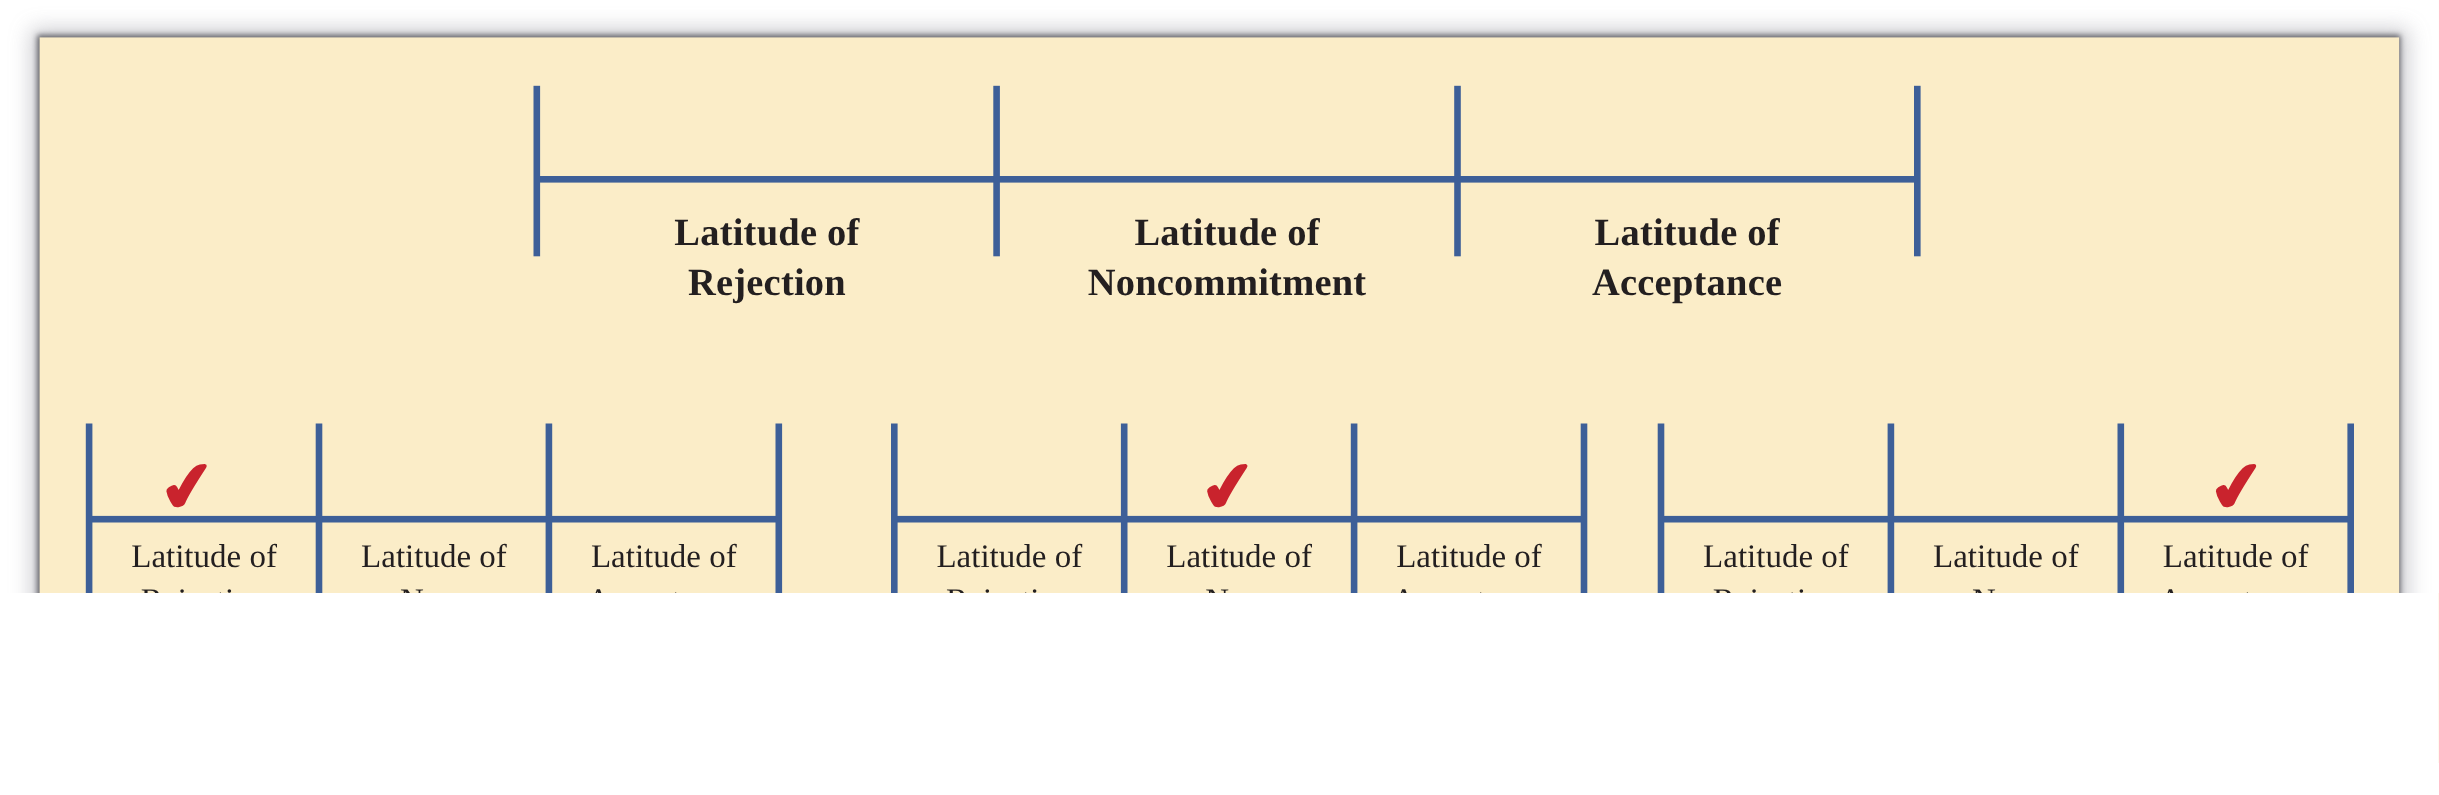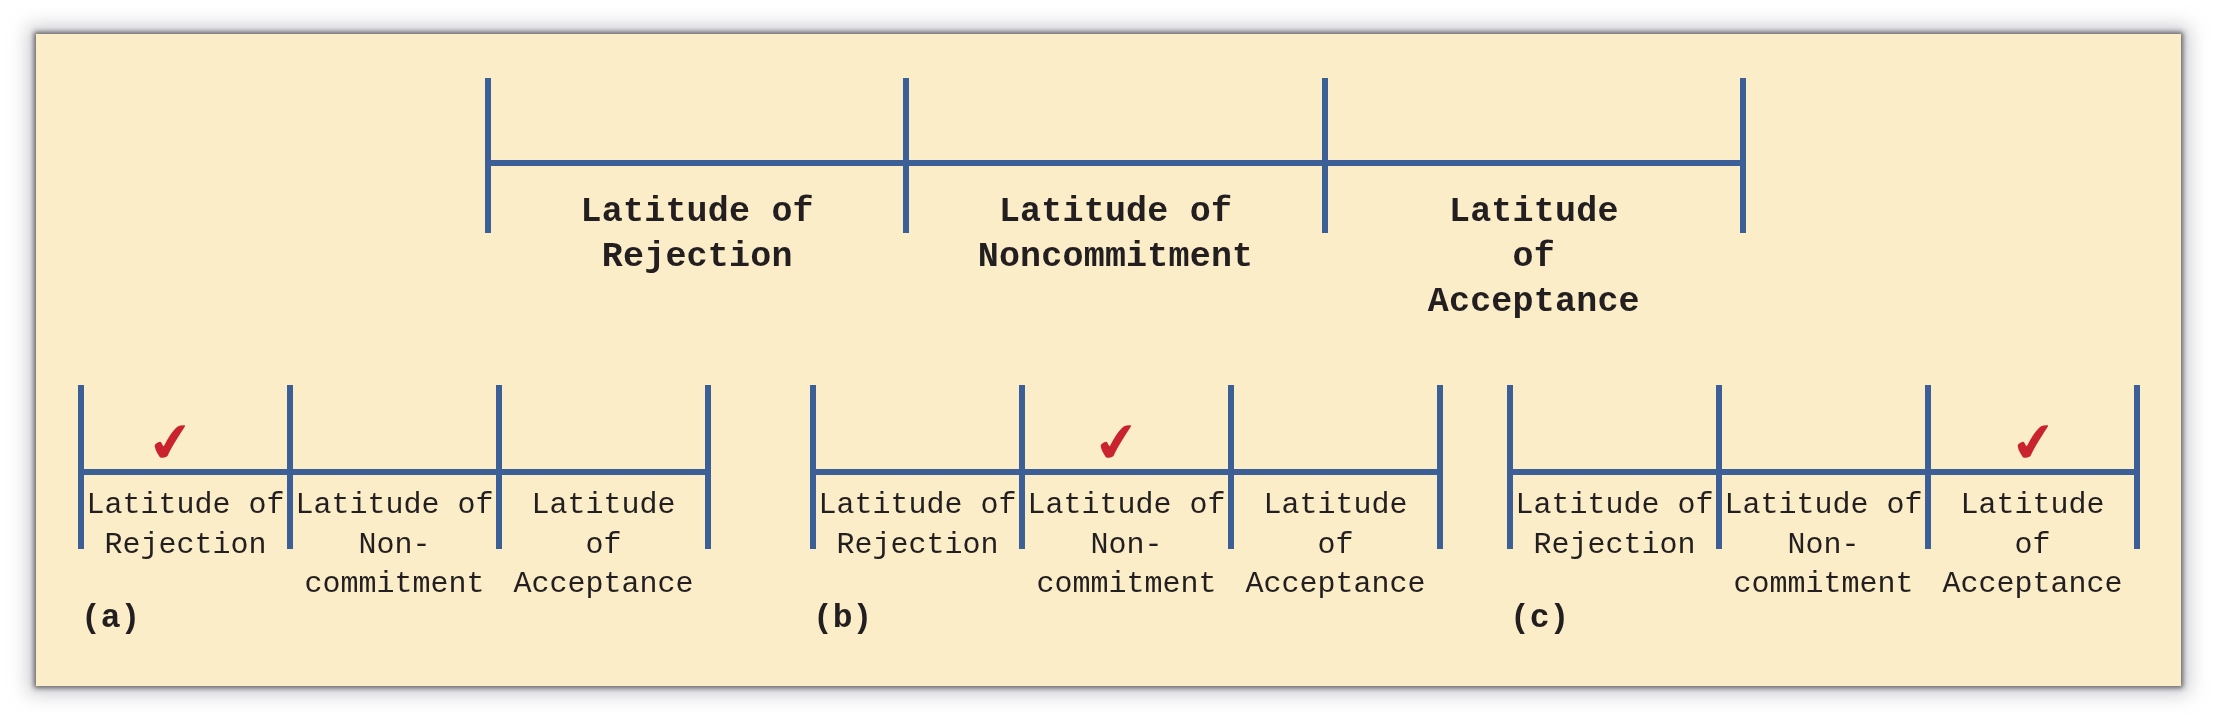--- a/index.html
+++ b/index.html
@@ -12,10 +12,10 @@
   html,body{margin:0;padding:0;background:var(--bg);}
   #stage{
     position:relative;
-    width:2217px;height:723px;
+    width:2217px;height:539px;
     background:var(--bg);
     overflow:hidden;
-    font-family:Liberation Mono, monospace;
+    font-family:Liberation Serif, serif;
     color:var(--text);
   }
   .panel{

